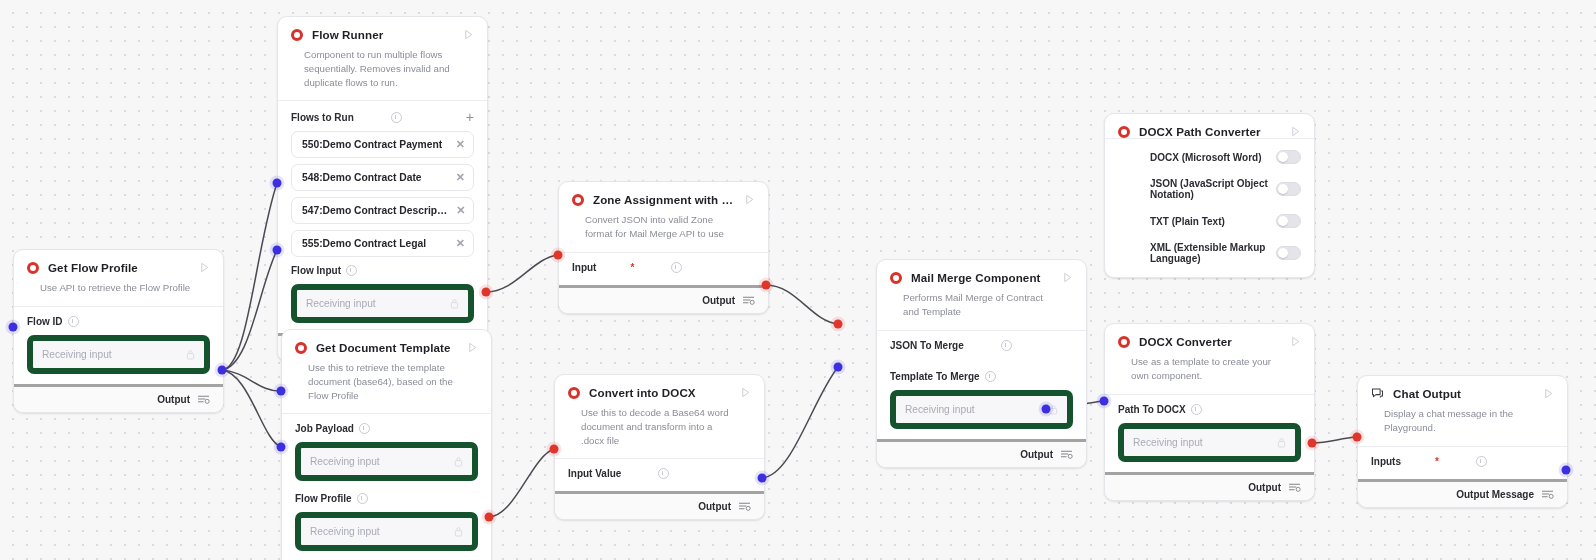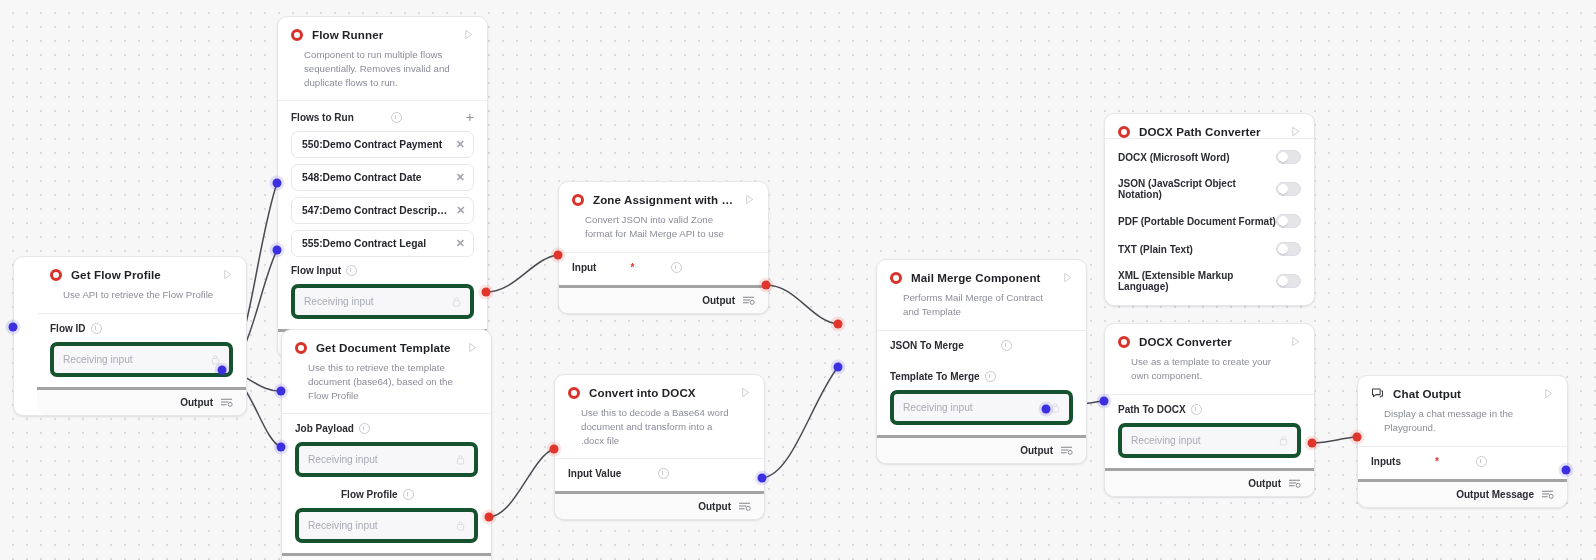--- a/index.html
+++ b/index.html
@@ -66,7 +66,7 @@
   .foot-label{font-size:10px;font-weight:700;color:#2b2c31;}
   .ico-out{width:13px;height:11px;flex:none;opacity:.72;}
 
-  .toggle-row{display:flex;align-items:center;justify-content:space-between;padding:7px 13px;}
+  .toggle-row{display:flex;align-items:center;justify-content:space-between;padding:7px 13px;margin-left:32px;}
   .toggle-row .tl{font-size:10px;font-weight:700;color:#2b2c31;}
   .switch{width:23px;height:12px;border-radius:7px;background:#e4e4e9;position:relative;flex:none;border:1px solid #dcdce2;}
   .switch i{position:absolute;left:1px;top:1px;width:10px;height:10px;border-radius:50%;background:#fff;

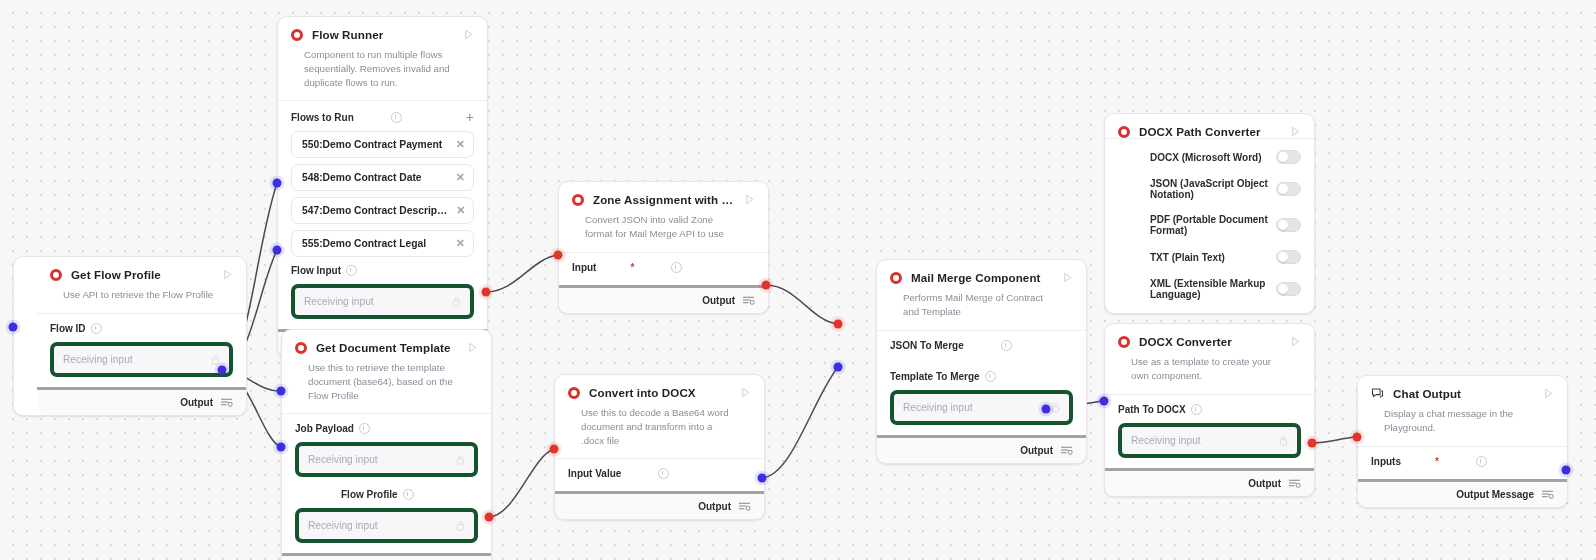--- a/index.html
+++ b/index.html
@@ -377,12 +377,6 @@
           </span>
       </div>
       <div class="toggle-row">
-        <span class="tl">PDF (Portable Document Format)</span>
-        <span class="switch">
-            <i></i>
-          </span>
-      </div>
-      <div class="toggle-row">
         <span class="tl">TXT (Plain Text)</span>
         <span class="switch">
             <i></i>

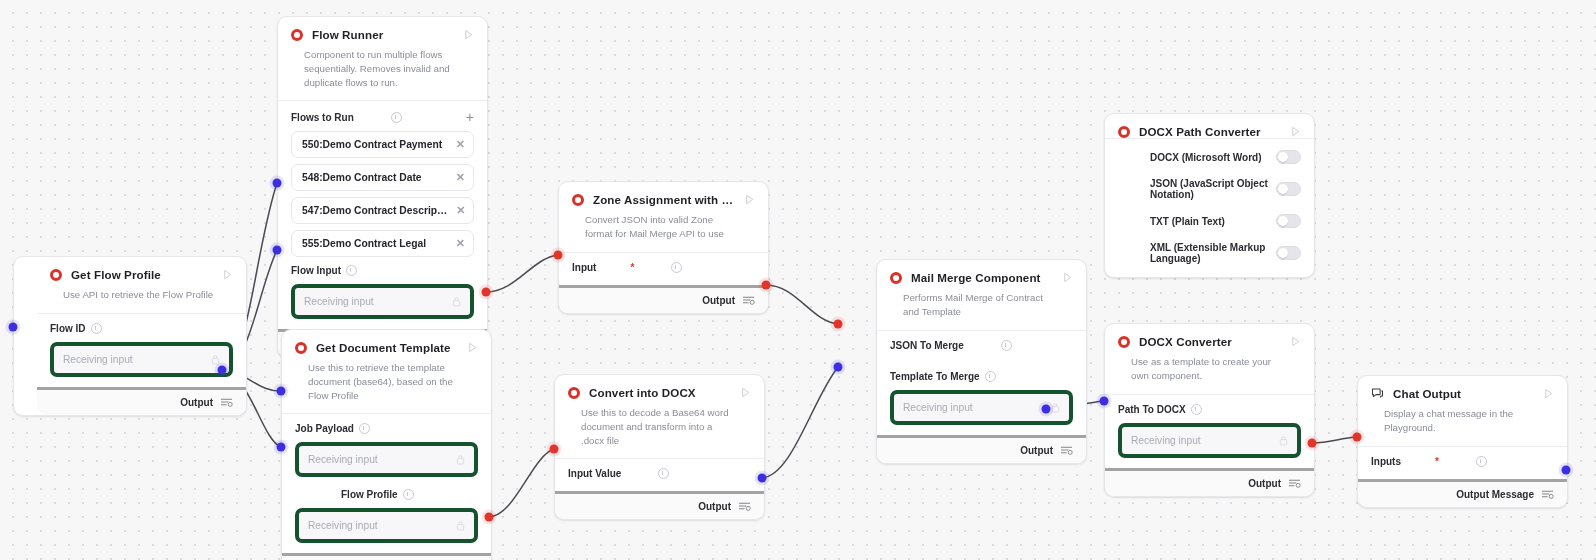--- a/index.html
+++ b/index.html
@@ -168,7 +168,7 @@
   <span class="dot blue" style="left:277px;top:250px;"></span>
   <span class="dot red" style="left:486px;top:292px;"></span>
 
-  <div class="node" style="left:13px;top:256px;width:209px;padding-left:23px;">
+  <div class="node" style="left:13px;top:249px;width:209px;">
     <div class="node-head">
       <div class="node-title-row">
         <span class="ico-ring"></span>

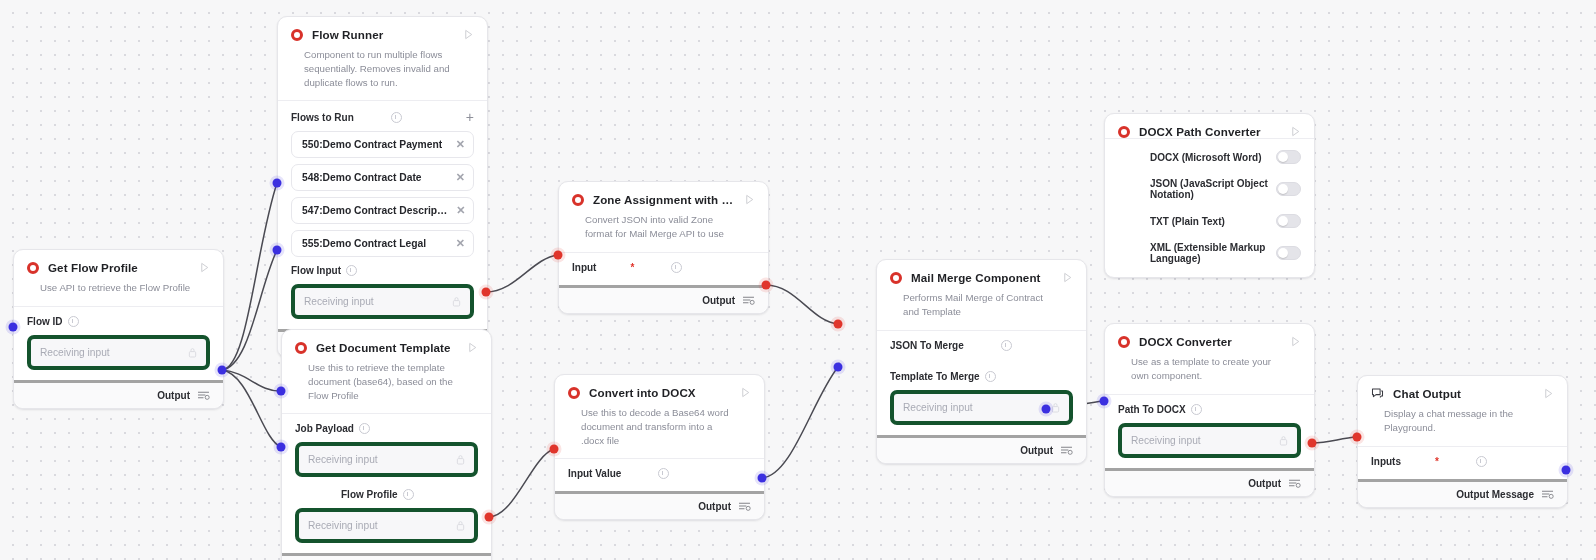--- a/index.html
+++ b/index.html
@@ -42,7 +42,7 @@
   .info::after{content:"";position:absolute;left:3px;top:2px;width:1px;height:4px;background:#c9cad2;}
 
   .input-box{
-    height:27px;border:4px solid #14532d;border-radius:7px;background:#f7f7f9;
+    height:27px;border:6px solid #14532d;border-radius:7px;background:#f7f7f9;
     display:flex;align-items:center;padding:0 9px;justify-content:space-between;margin-top:8px;
   }
   .input-box .ph{font-size:10.2px;color:#a9abb5;}

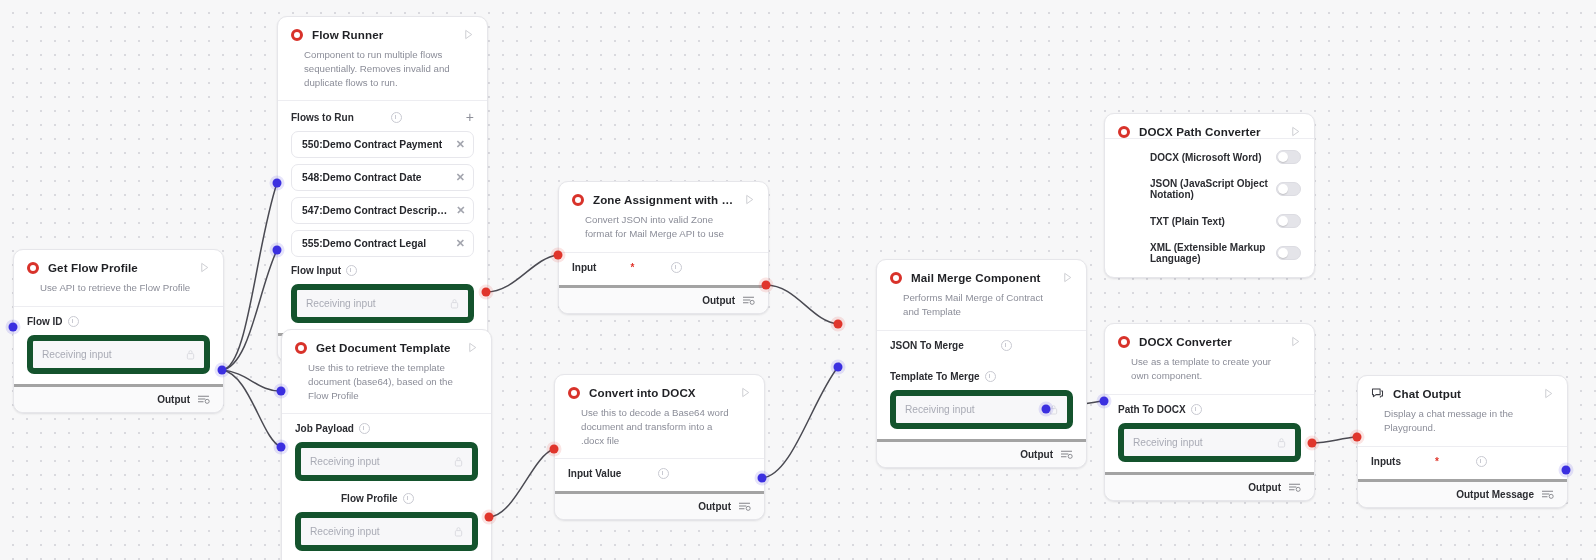--- a/index.html
+++ b/index.html
@@ -228,7 +228,7 @@
             <path d="M3.3 5 V3.4 a1.7 1.7 0 0 1 3.4 0 V5" fill="none" stroke="#b4b6bf" stroke-width="1"></path>
           </svg>
       </div>
-      <div class="field-label" style="margin-top:12px;margin-left:46px;">
+      <div class="field-label" style="margin-top:12px;">
         <span>Flow Profile</span>
         <span class="info"></span>
       </div>

